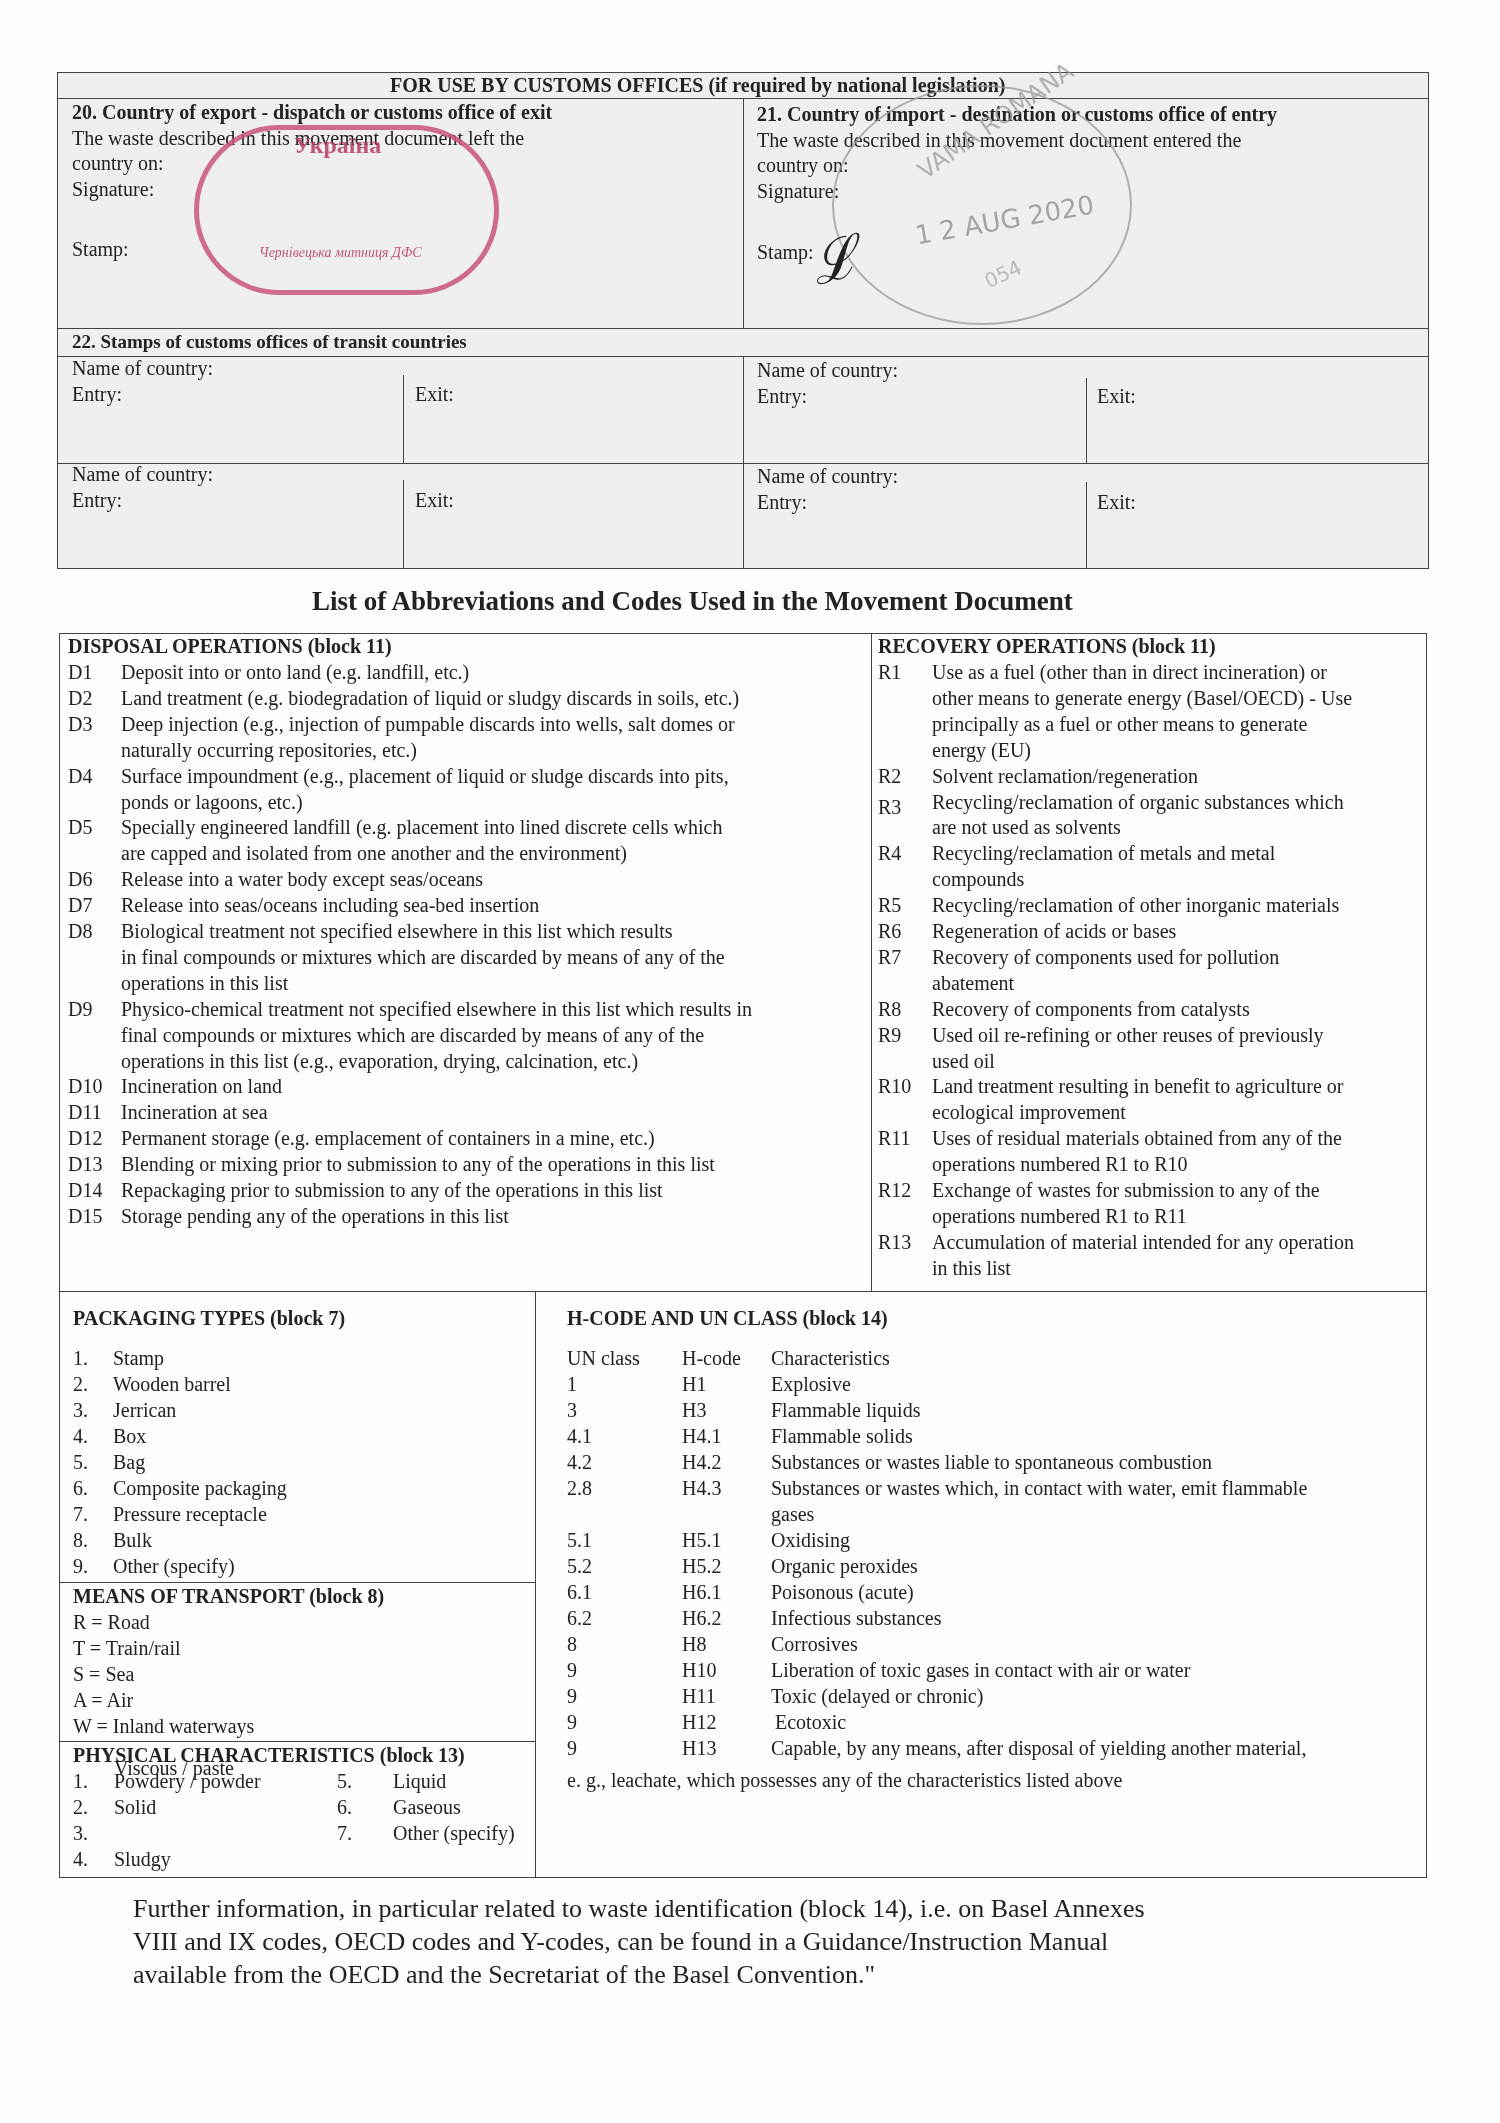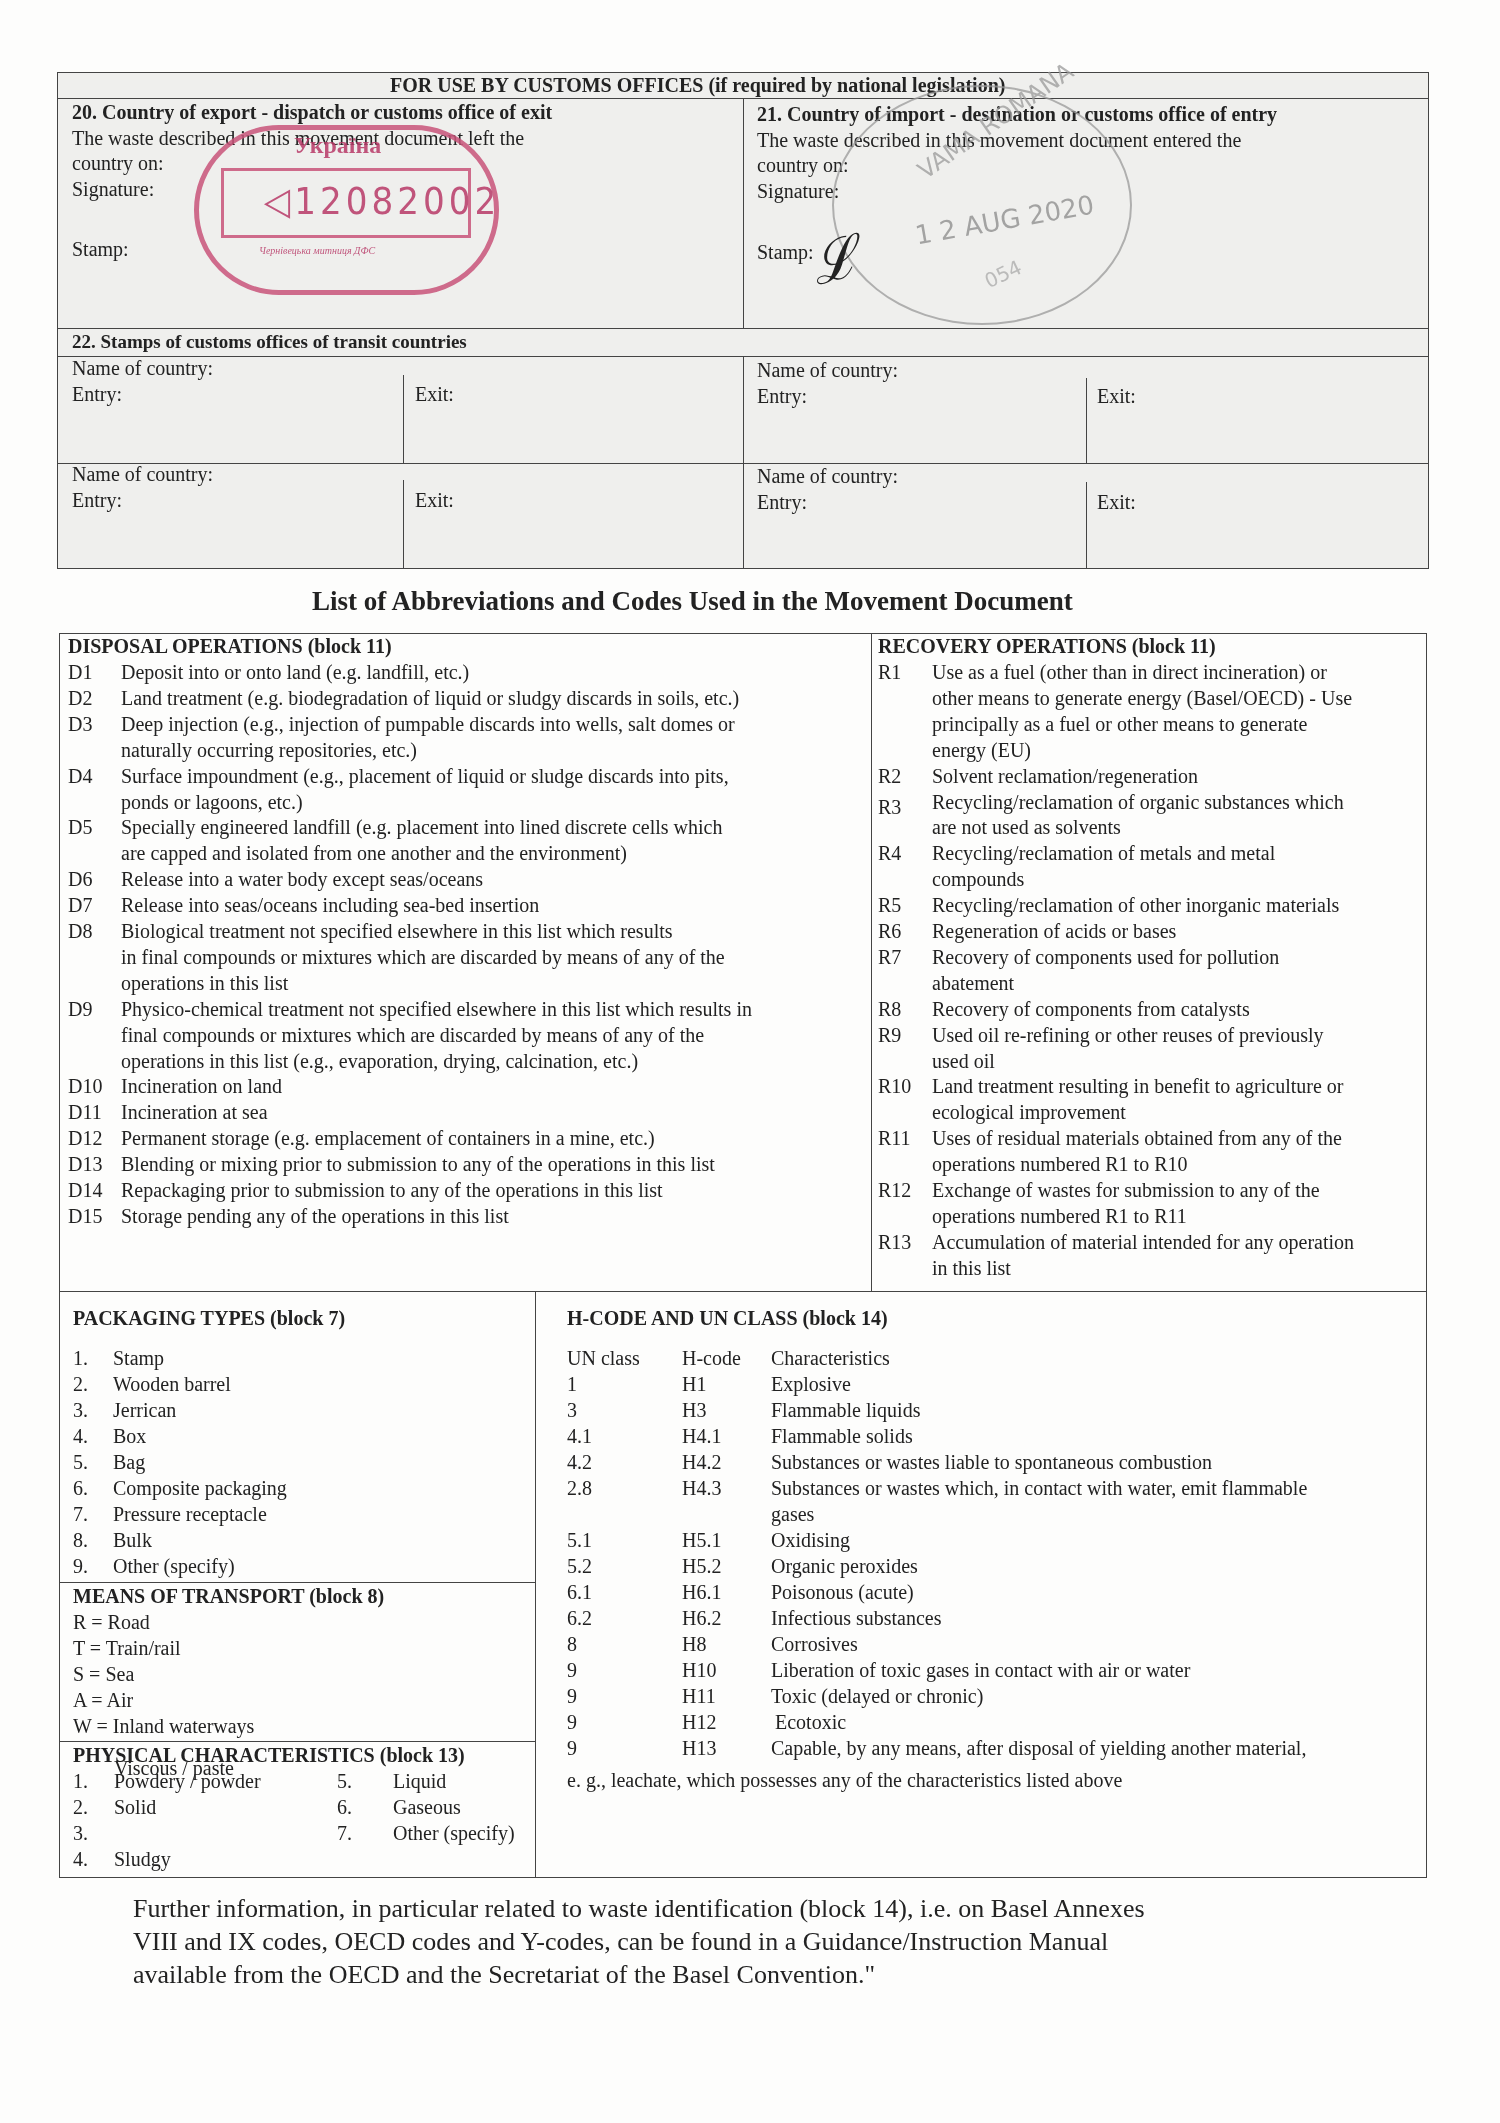--- a/index.html
+++ b/index.html
@@ -76,9 +76,6 @@
 <div class="t" style="left:72px;top:237px;">Stamp:</div>
 <div class="stamp-ua">
   <div class="country">Україна</div>
-  <div class="inner">
-    <div class="num">◁12082002</div>
-  </div>
   <div class="office">Чернівецька митниця ДФС</div>
 </div>
 

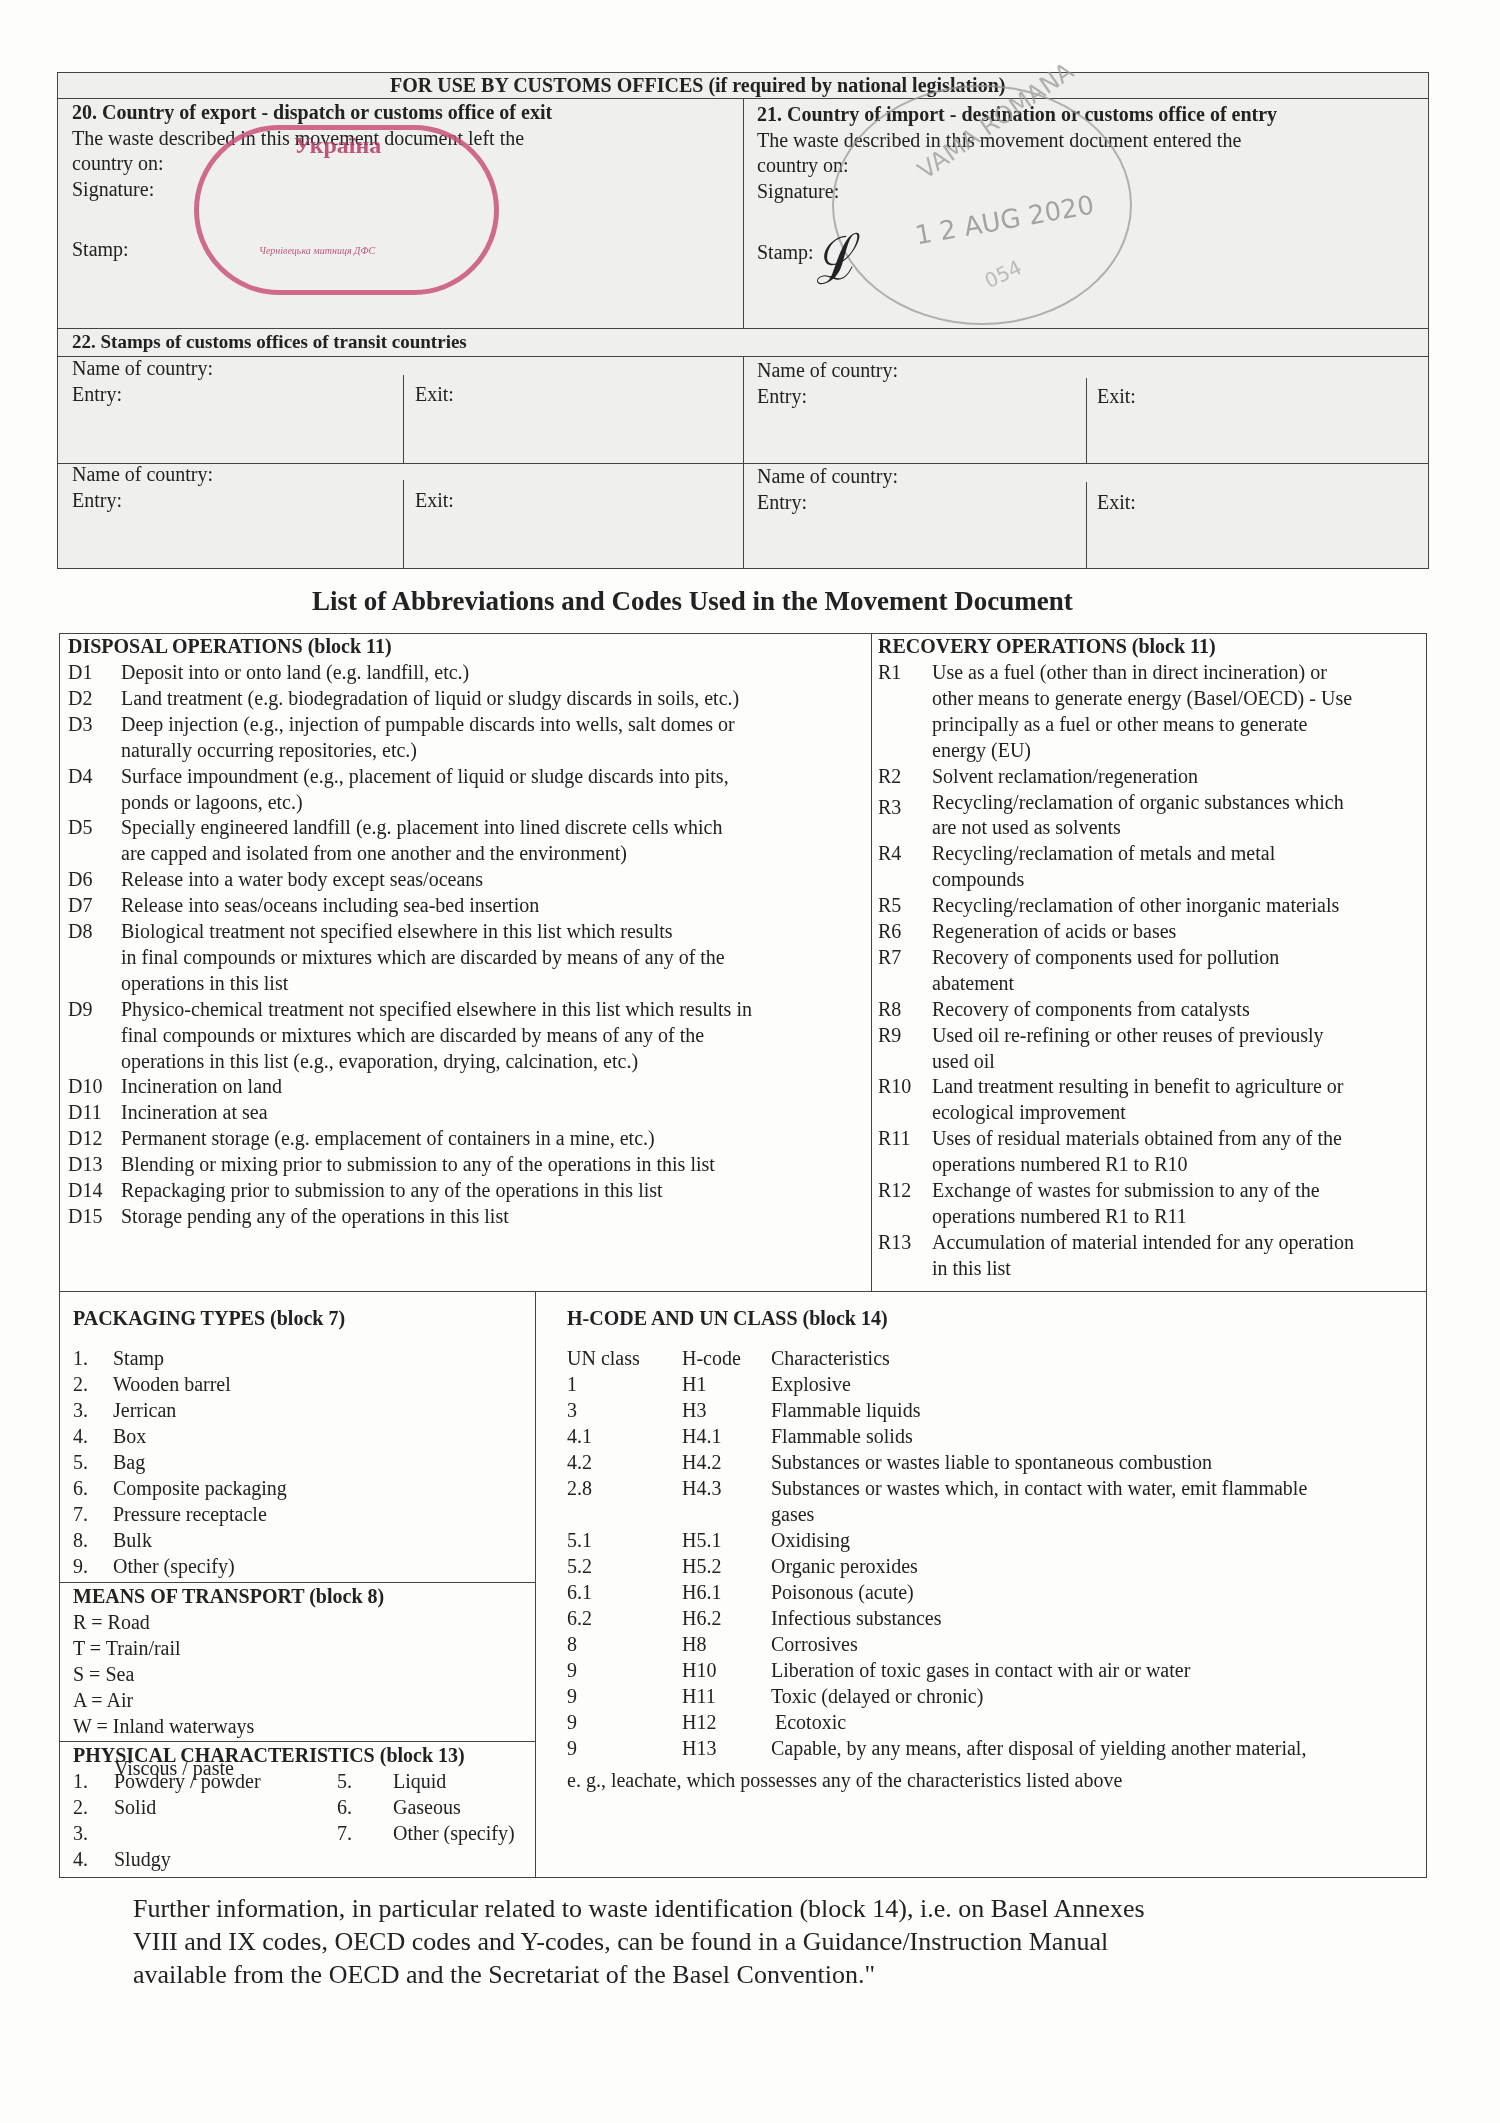--- a/index.html
+++ b/index.html
@@ -31,7 +31,7 @@
     position:absolute; left:95px; top:2px; font-size:24px; font-weight:bold; color:#b83a68;
   }
   .stamp-ua .office {
-    position:absolute; left:60px; top:115px; font-size:10px; font-style:italic; color:#b83a68;
+    position:absolute; left:60px; top:115px; font-size:14px; font-style:italic; color:#b83a68;
   }
   .stamp-ro {
     position:absolute; left:832px; top:85px; width:300px; height:240px;

